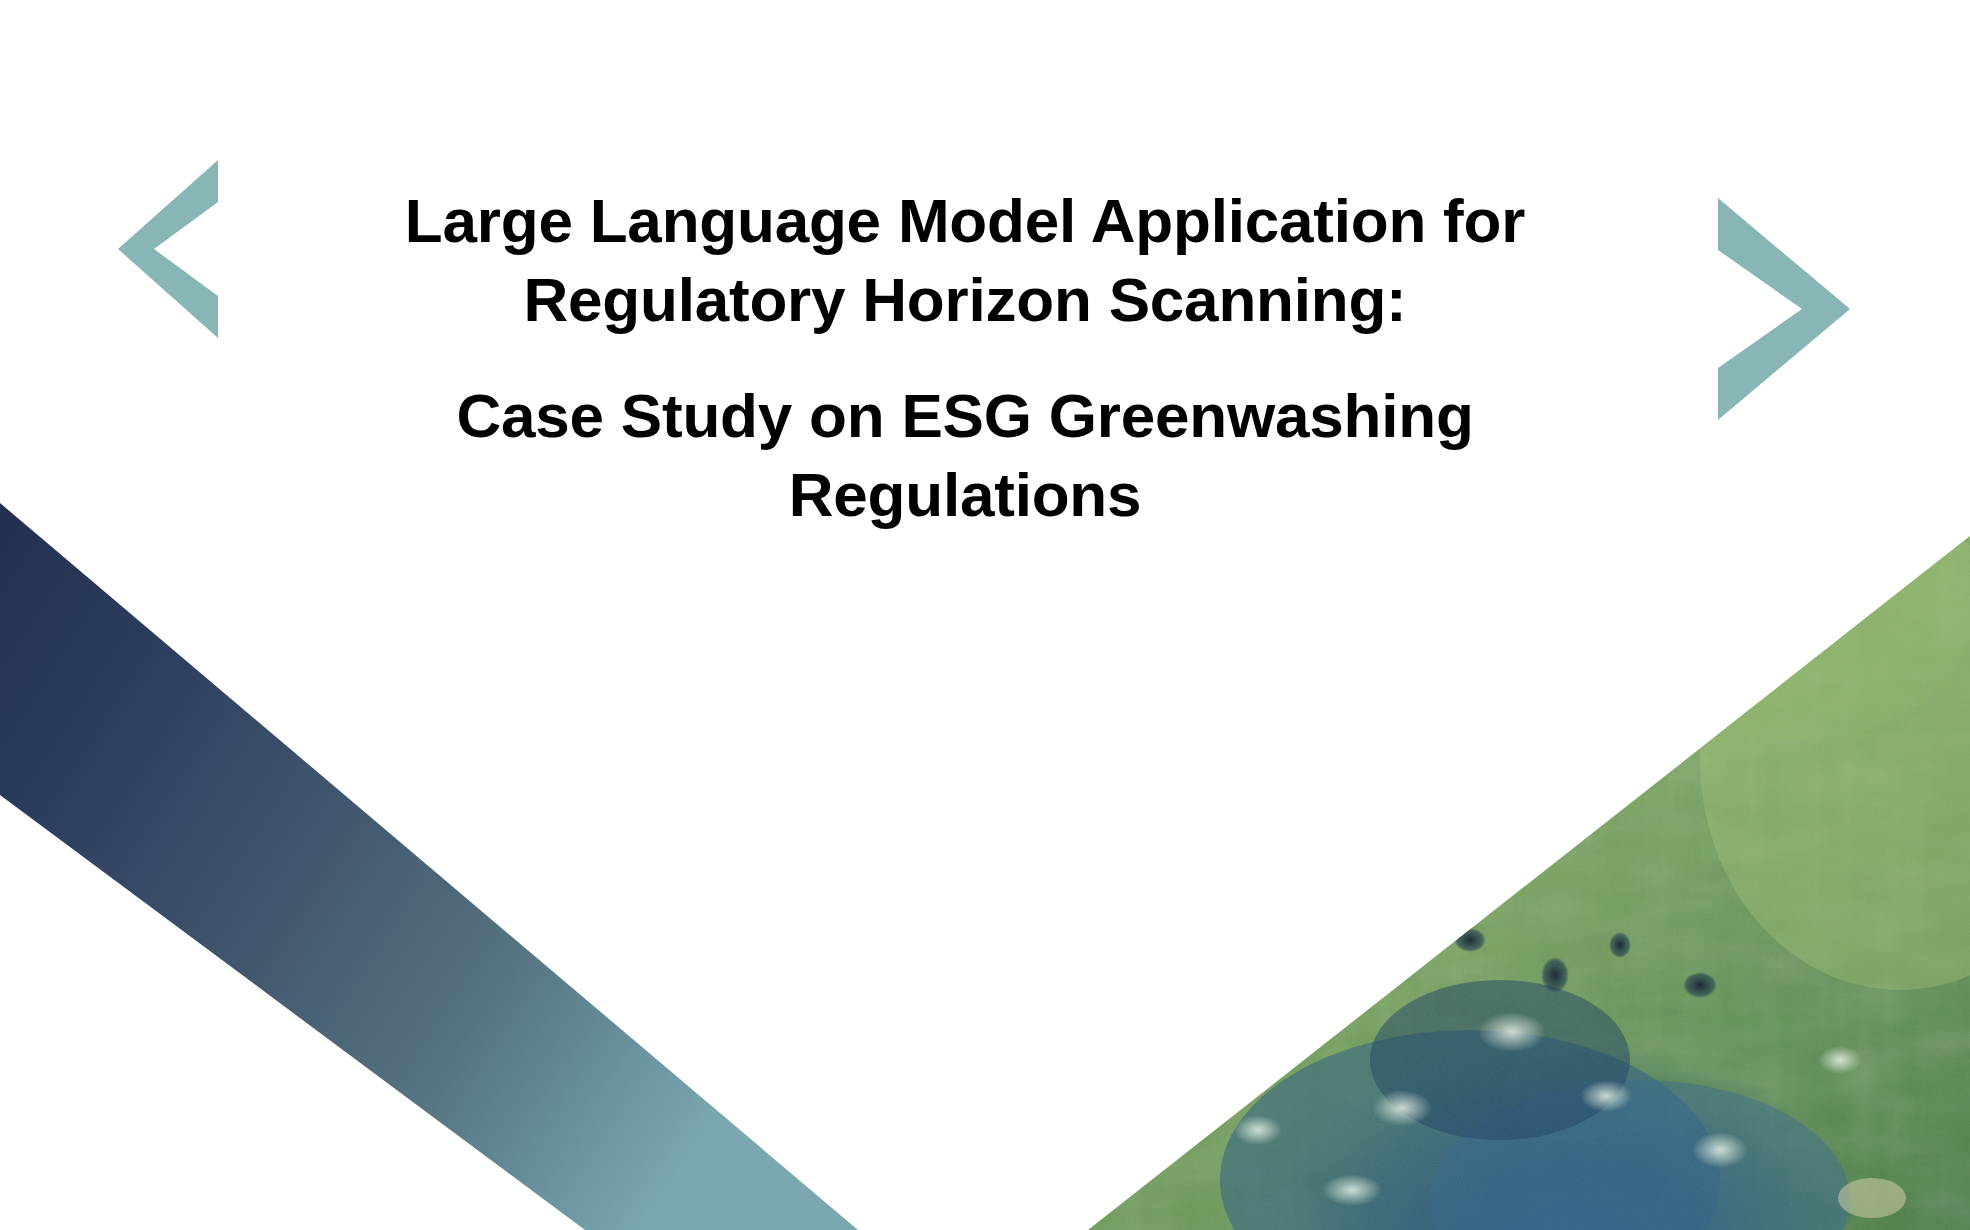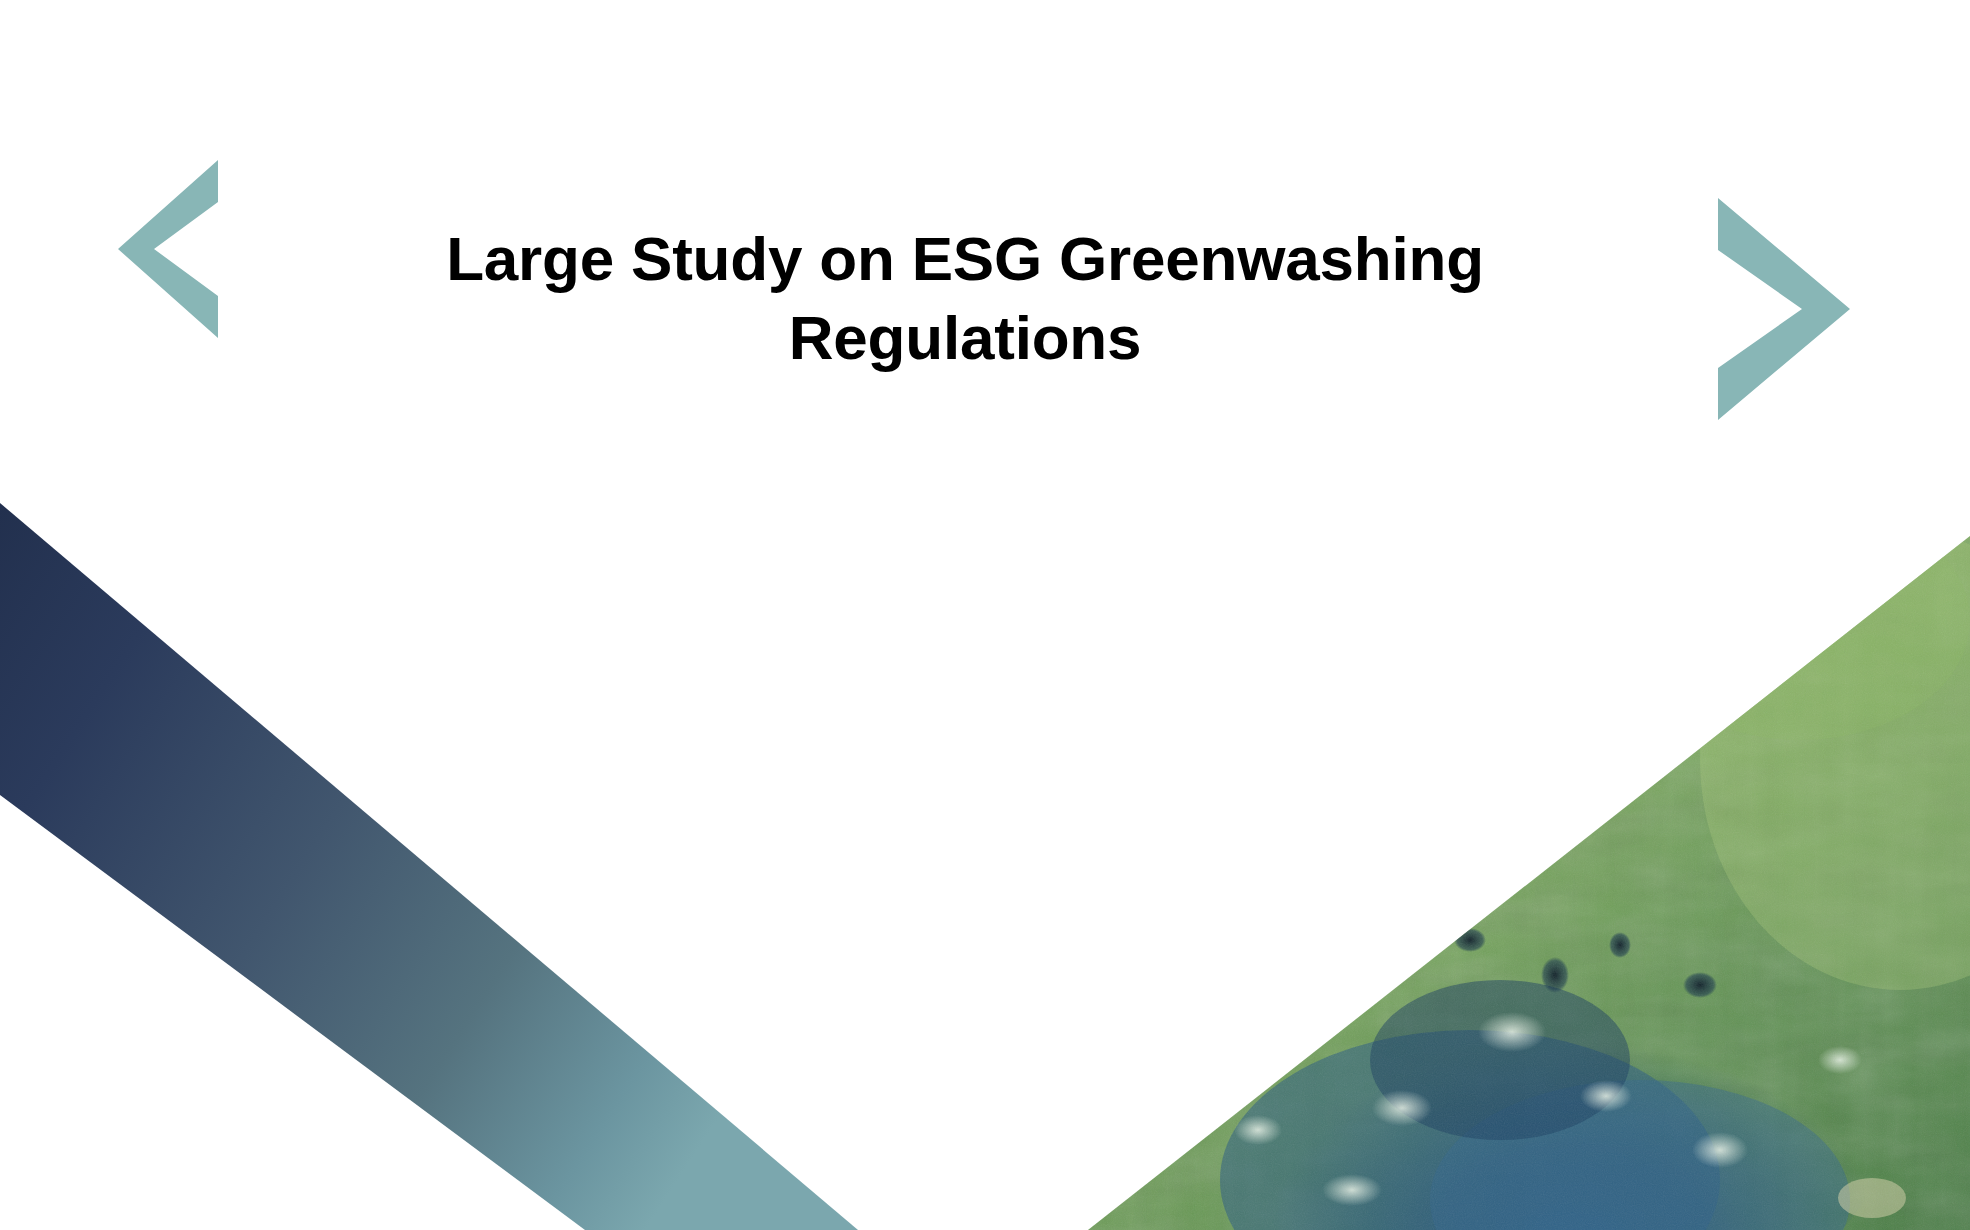--- a/index.html
+++ b/index.html
@@ -202,6 +202,7 @@
   </div>
 
   <div id="title-block">
+    <p class="title-para" id="title-para-1">Large Language Model Application for Regulatory Horizon Scanning:</p>
     <p class="title-para" id="title-para-2">Large Study on ESG Greenwashing Regulations</p>
   </div>
 

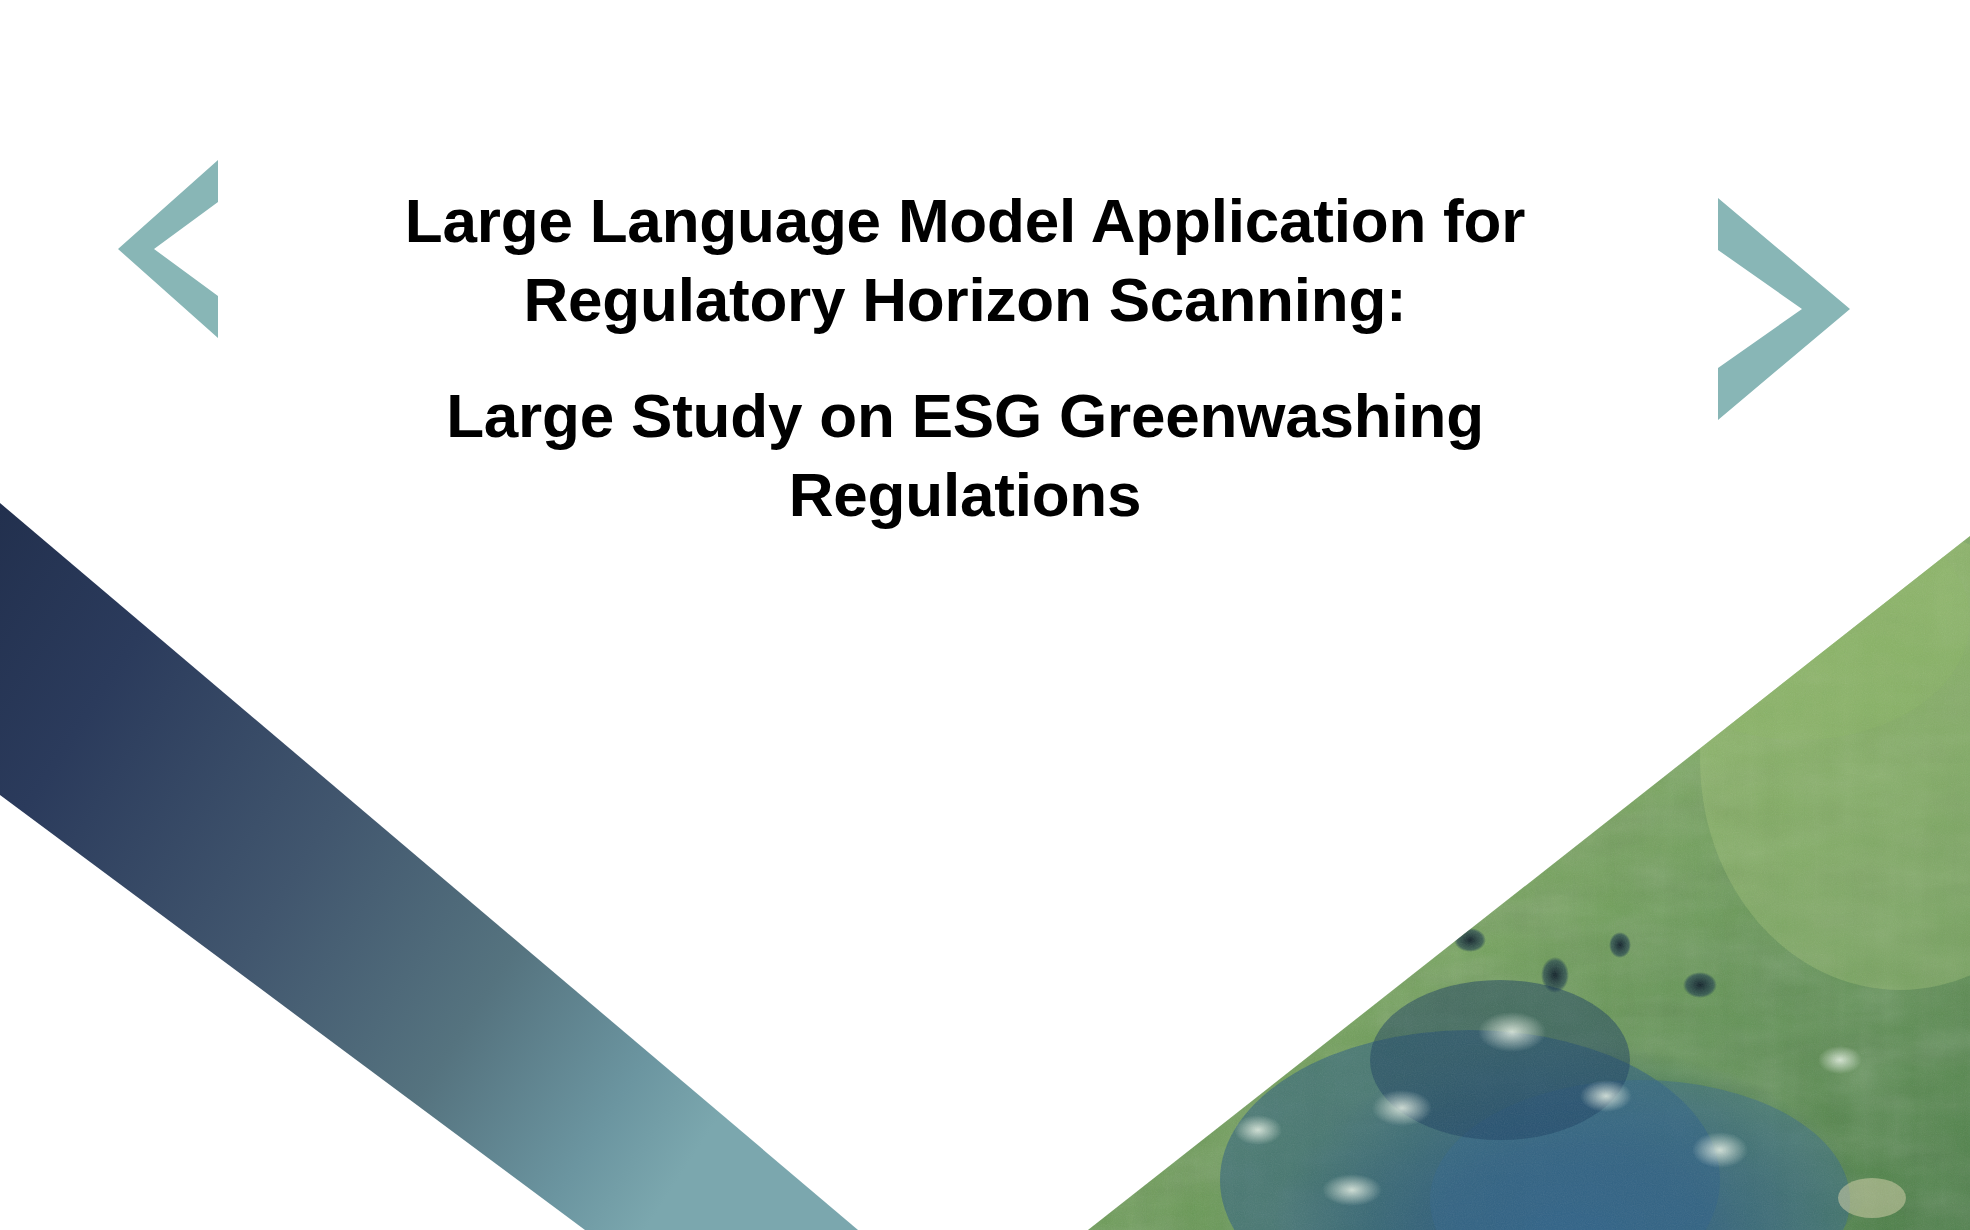--- a/index.html
+++ b/index.html
@@ -203,7 +203,7 @@
 
   <div id="title-block">
     <p class="title-para" id="title-para-1">Large Language Model Application for Regulatory Horizon Scanning:</p>
-    <p class="title-para" id="title-para-2">Large Study on ESG Greenwashing Regulations</p>
+    <p class="title-para" id="title-para-2">Case Study on ESG Greenwashing Regulations</p>
   </div>
 
 </div>

